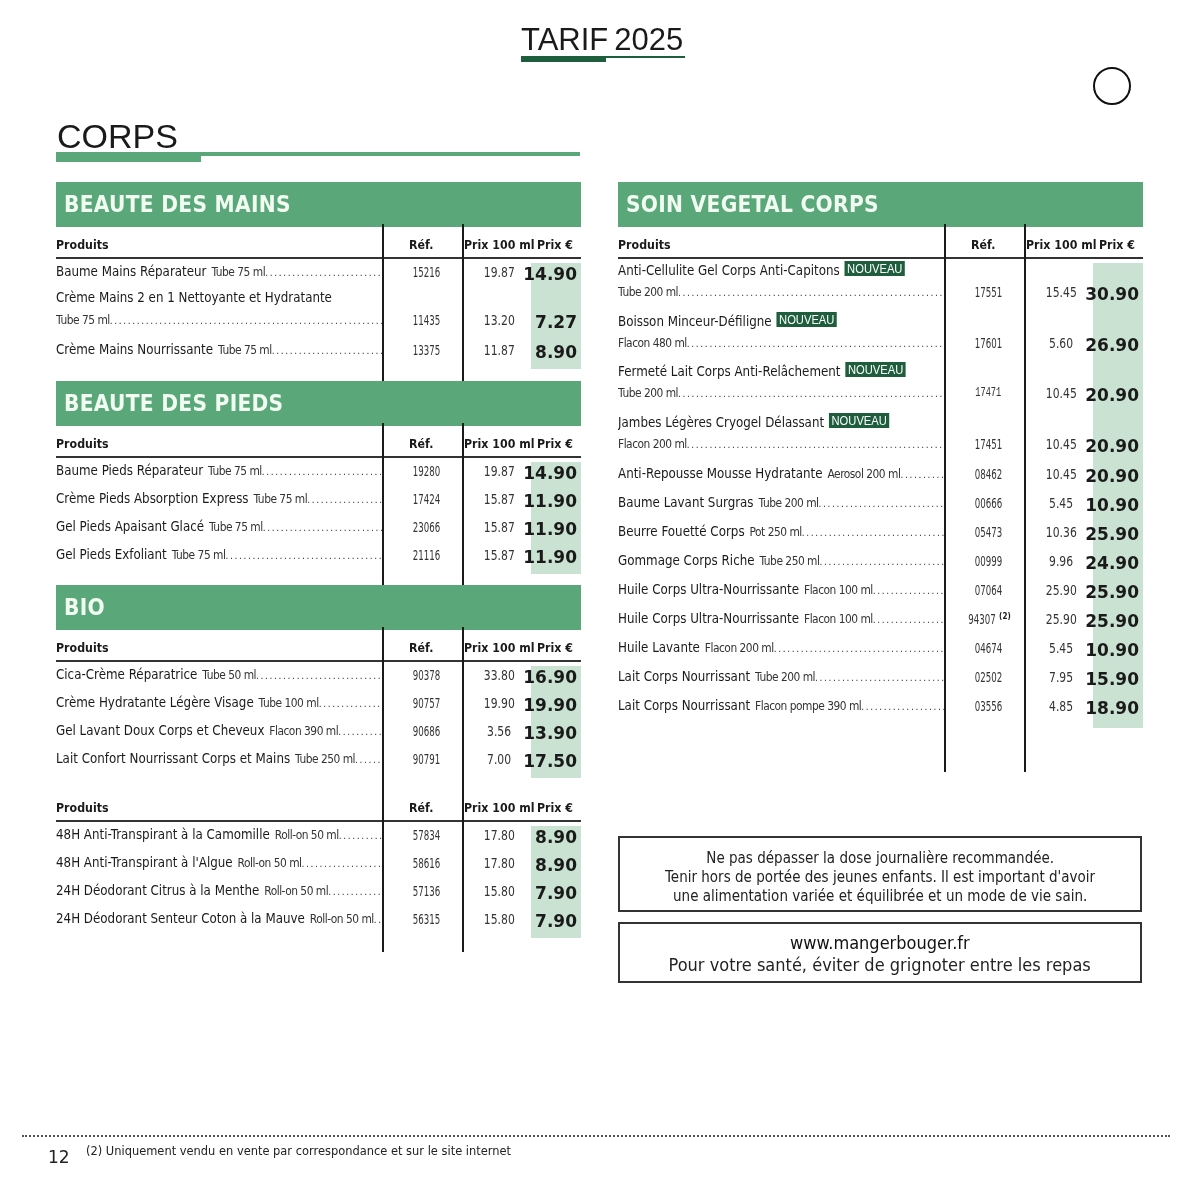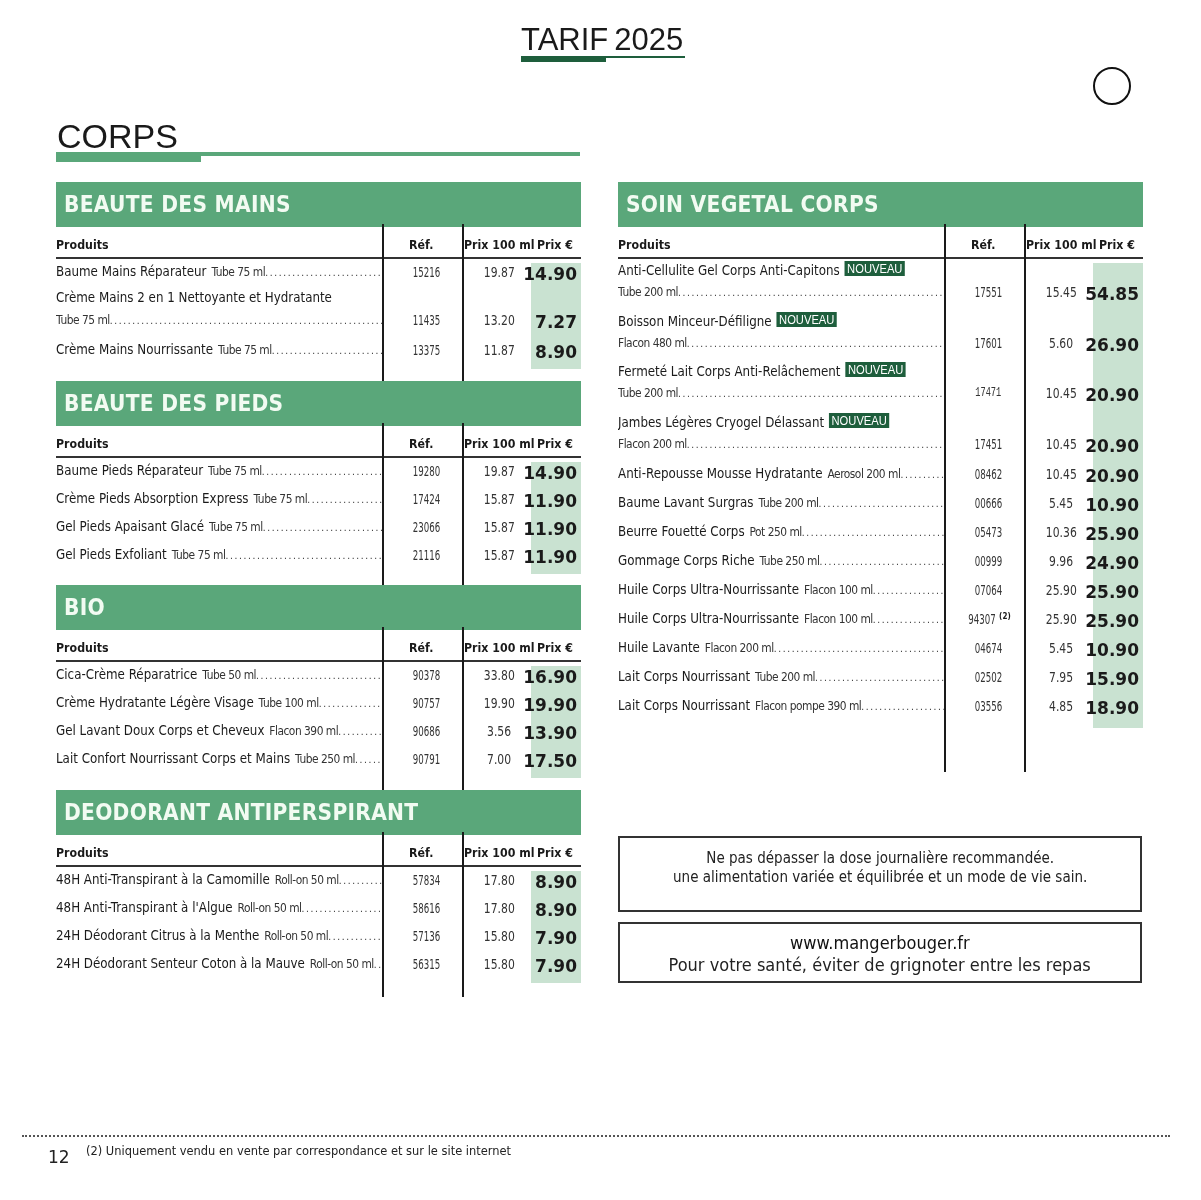--- a/index.html
+++ b/index.html
@@ -291,7 +291,7 @@
           </div>
           <div class="ref" style="top: 25px;"><span><span>17551</span></span></div>
           <div class="p100" style="top: 25px;"><span>15.45</span></div>
-          <div class="price" style="top: 25px;">54.85</div>
+          <div class="price" style="top: 25px;">30.90</div>
         </div>
         <div class="row" style="position: absolute; left: 0px; width: 525px; top: 82.5px; height: 50.5px;">
           <div class="name-wrap" style="top: 0px; height: 50.5px;">

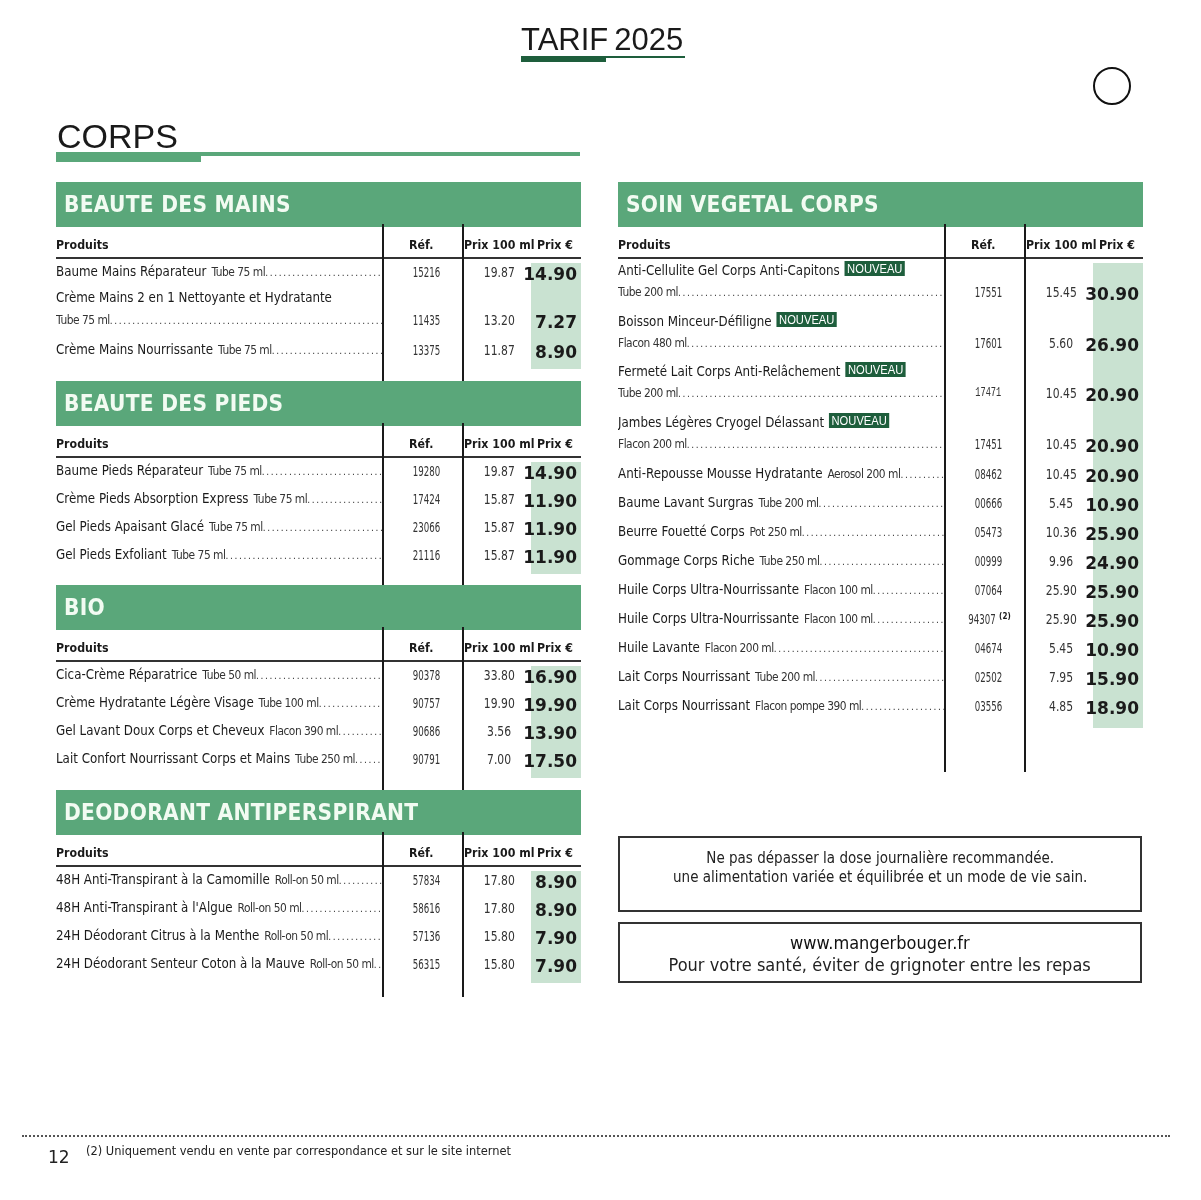--- a/index.html
+++ b/index.html
@@ -227,7 +227,6 @@
       </div>
     </div>
     <div class="section" style="left: 56px; top: 790px;">
-      <div class="section-header"><span>DEODORANT ANTIPERSPIRANT</span></div>
       <div class="tbl" style="height: 162px;">
         <div class="thead">
           <span style="left: 0px;">Produits</span>

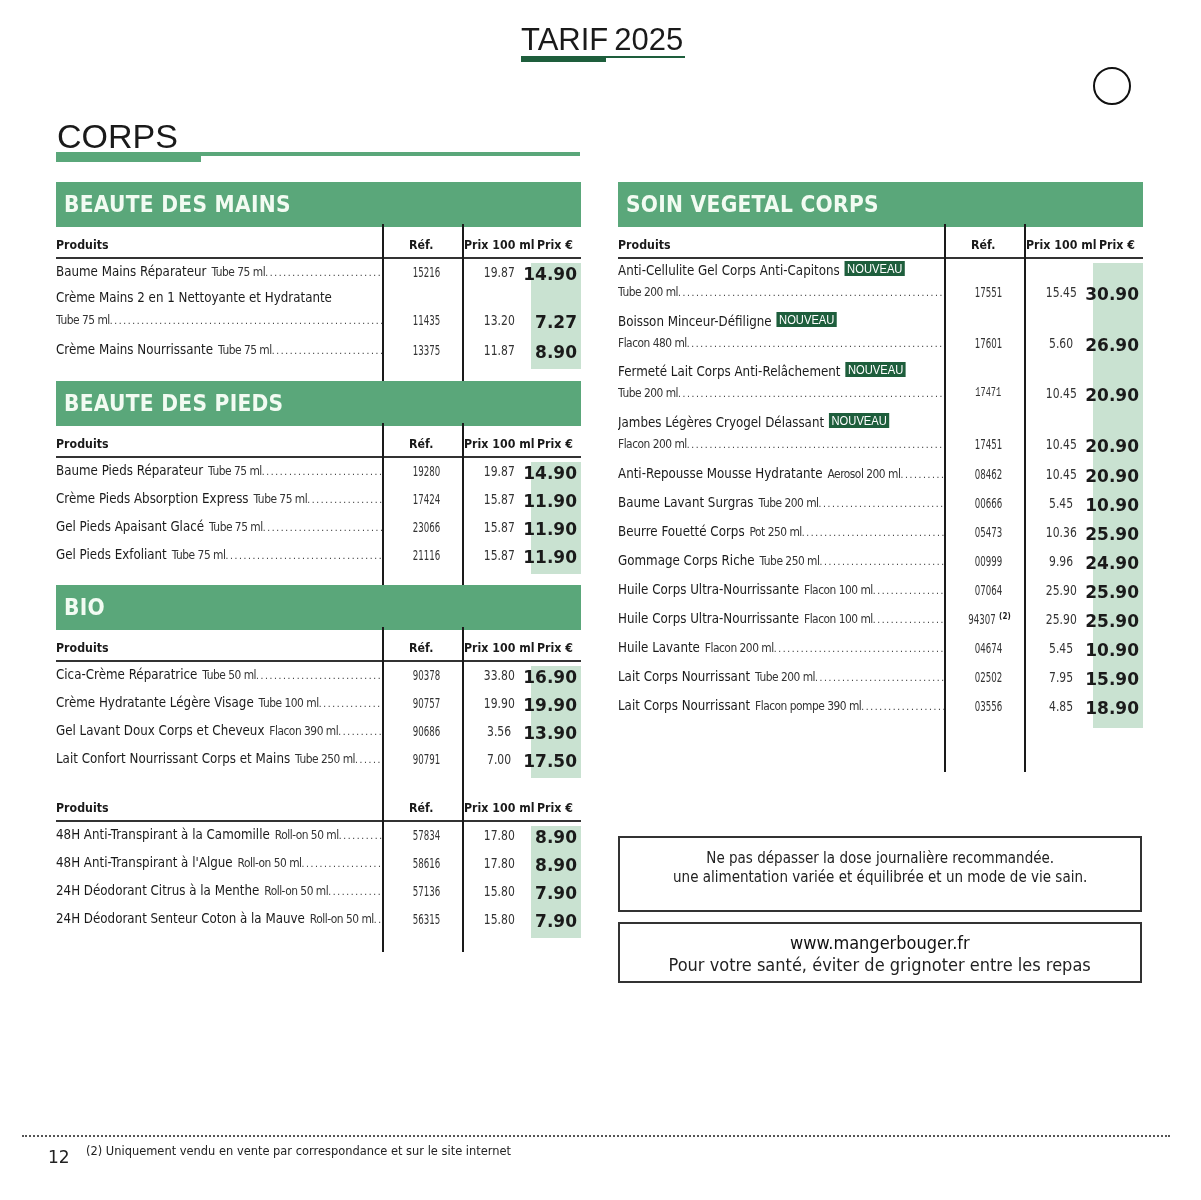--- a/index.html
+++ b/index.html
@@ -397,6 +397,7 @@
 
 <div class="notice" style="left:618px; top:836px; width:524px; height:76px; padding-top:11px; font-size:15px; line-height:19px;">
   <span class="line"><span class="inner">Ne pas dépasser la dose journalière recommandée.</span></span>
+  <span class="line"><span class="inner">Tenir hors de portée des jeunes enfants. Il est important d'avoir</span></span>
   <span class="line"><span class="inner">une alimentation variée et équilibrée et un mode de vie sain.</span></span>
 </div>
 <div class="notice" style="left:618px; top:922px; width:524px; height:61px; padding-top:8px; font-size:18px; line-height:22px;">

